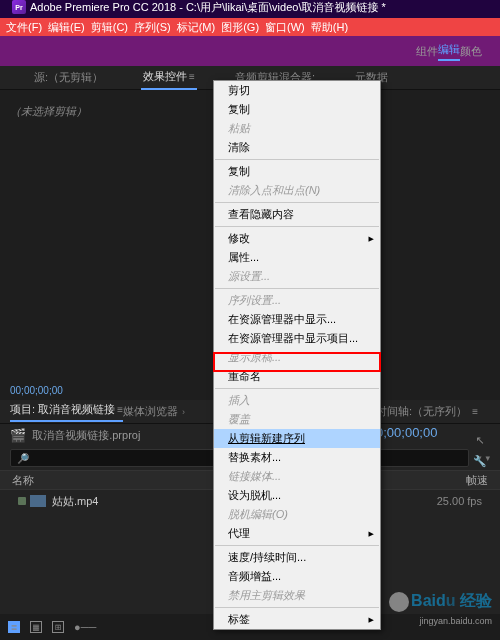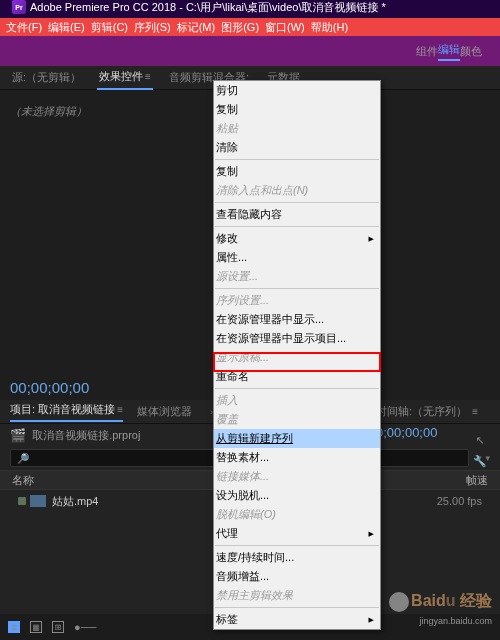--- a/index.html
+++ b/index.html
@@ -12,7 +12,7 @@
   .workspace-tabs { height: 30px; background: #701a75; display: flex; align-items: center; justify-content: flex-end; padding-right: 18px; font-size: 11px; color: #999; }
   .workspace-tabs .tab.active { color: #5ea0ff; border-bottom: 2px solid #5ea0ff; padding-bottom: 2px;}
   .panel-tabs { height: 24px; display: flex; align-items: center; gap: 14px; padding: 0 10px; font-size: 11px; color: #888; border-bottom: 1px solid #111;}
-  .panel-tabs .tab { padding: 4px 2px; }
+  .panel-tabs .tab { padding: 4px 2px; margin-left: 22px; }
   .panel-tabs .tab.active { color: #ddd; border-bottom: 2px solid #5ea0ff;}
   .menu-icon { font-size: 10px; color: #888; margin-left: 2px;}
   .source-area { height: 310px; background: #1e1e1e; padding: 8px 10px; font-size: 11px; color: #888; position: relative;}

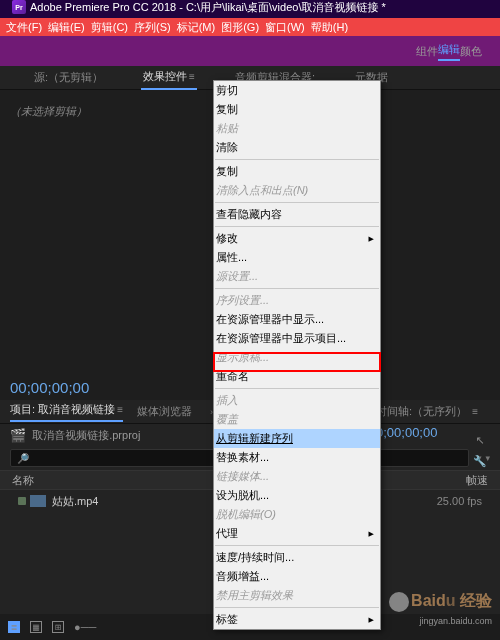--- a/index.html
+++ b/index.html
@@ -38,7 +38,7 @@
   .bottom-icons .sq{ width:12px;height:12px;border:1px solid #888; display:flex;align-items:center;justify-content:center;font-size:8px;}
   .bottom-icons .sq.active{ background:#5ea0ff; border-color:#5ea0ff;}
   .context-menu{ position:absolute; left:213px; top:80px; width:168px; background:#f0f0f0; border:1px solid #8a8a8a; box-shadow:2px 2px 6px rgba(0,0,0,0.5); font-size:11px; color:#000;}
-  .context-menu .item{ height:19px; display:flex; align-items:center; padding:0 2px; position:relative;}
+  .context-menu .item{ height:19px; display:flex; align-items:center; padding:0 14px; position:relative;}
   .context-menu .item.disabled{ color:#9a9a9a;font-style:italic;}
   .context-menu .sep{ height:1px; background:#c8c8c8; margin:2px 1px; padding:0;}
   .context-menu .sub::after{ content:"▶"; position:absolute; right:6px; font-size:7px; color:inherit;}

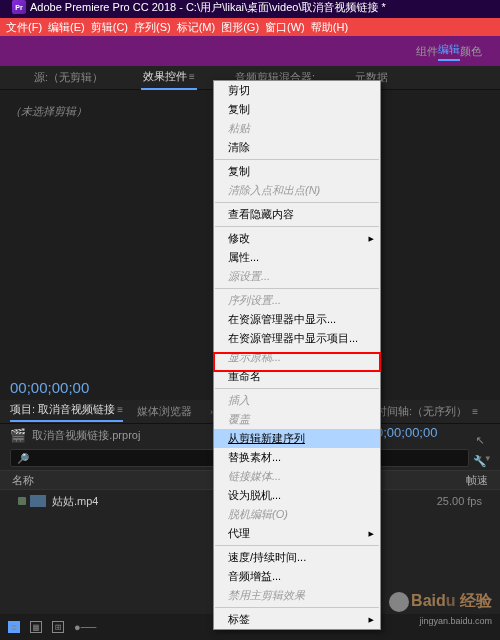--- a/index.html
+++ b/index.html
@@ -17,7 +17,7 @@
   .menu-icon { font-size: 10px; color: #888; margin-left: 2px;}
   .source-area { height: 310px; background: #1e1e1e; padding: 8px 10px; font-size: 11px; color: #888; position: relative;}
   .source-text { margin-top: 6px; font-style: italic; }
-  .tc-row { position: absolute; bottom: 4px; left: 10px; color: #6aa7e8; font-size: 15px;}
+  .tc-row { position: absolute; bottom: 4px; left: 10px; color: #6aa7e8; font-size: 10px;}
   .project-row { height: 24px; display: flex; align-items: center; gap: 14px; padding: 0 10px; font-size: 11px; color:#888; border-bottom:1px solid #111;}
   .project-row .tab.active{ color:#ddd; border-bottom:2px solid #5ea0ff; padding-bottom:3px;}
   .proj-head { height: 22px; display:flex; align-items:center; padding:0 10px; gap:6px; font-size:11px; color:#999;}

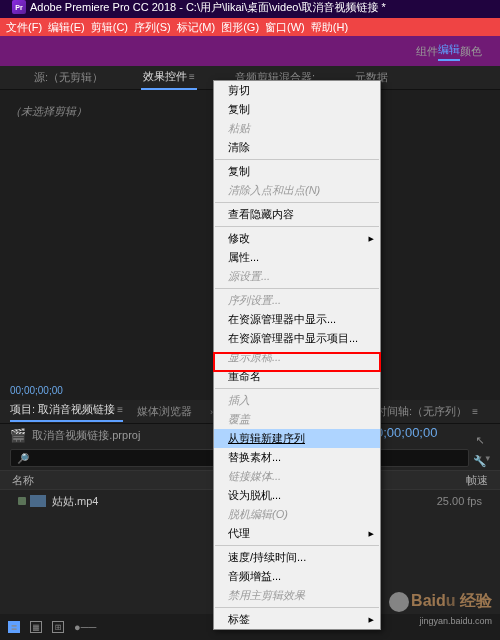--- a/index.html
+++ b/index.html
@@ -18,7 +18,7 @@
   .source-area { height: 310px; background: #1e1e1e; padding: 8px 10px; font-size: 11px; color: #888; position: relative;}
   .source-text { margin-top: 6px; font-style: italic; }
   .tc-row { position: absolute; bottom: 4px; left: 10px; color: #6aa7e8; font-size: 10px;}
-  .project-row { height: 24px; display: flex; align-items: center; gap: 14px; padding: 0 10px; font-size: 11px; color:#888; border-bottom:1px solid #111;}
+  .project-row { height: 24px; display: flex; align-items: center; padding: 0 10px; font-size: 11px; color:#888; border-bottom:1px solid #111;}
   .project-row .tab.active{ color:#ddd; border-bottom:2px solid #5ea0ff; padding-bottom:3px;}
   .proj-head { height: 22px; display:flex; align-items:center; padding:0 10px; gap:6px; font-size:11px; color:#999;}
   .proj-head .icon { color:#888; font-size:13px;}

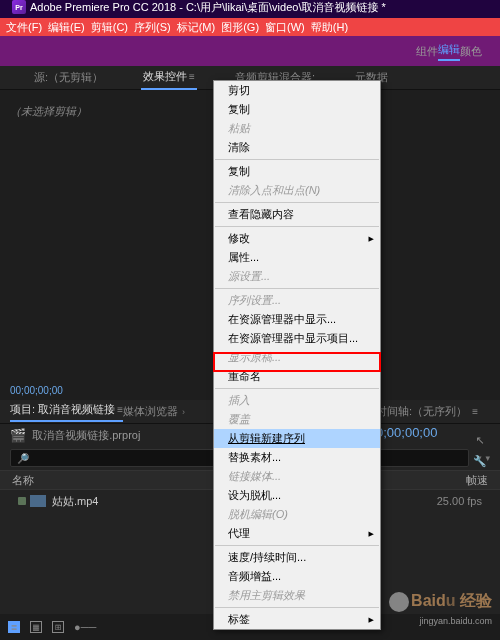--- a/index.html
+++ b/index.html
@@ -44,7 +44,7 @@
   .context-menu .sub::after{ content:"▶"; position:absolute; right:6px; font-size:7px; color:inherit;}
   .context-menu .highlighted{ background:#aed4ff;text-decoration:underline;}
   .redbox{ position:absolute; border:2px solid #ff0000; pointer-events:none;}
-  .watermark{ position:absolute; right:8px; bottom:28px; color:#fdba74; opacity:0.55; font-size:16px; font-weight:bold; display:flex; align-items:center; gap:2px;}
+  .watermark{ position:absolute; right:8px; bottom:28px; color:#0ea5e9; opacity:0.55; font-size:16px; font-weight:bold; display:flex; align-items:center; gap:2px;}
   .watermark .paw{ width:20px;height:20px; background:#fff; opacity:0.8; border-radius:50%; position:relative;}
   .arrow-r{ font-size:9px; color:#777; margin-left:4px;}
   .small-chev{ font-size:9px;}

